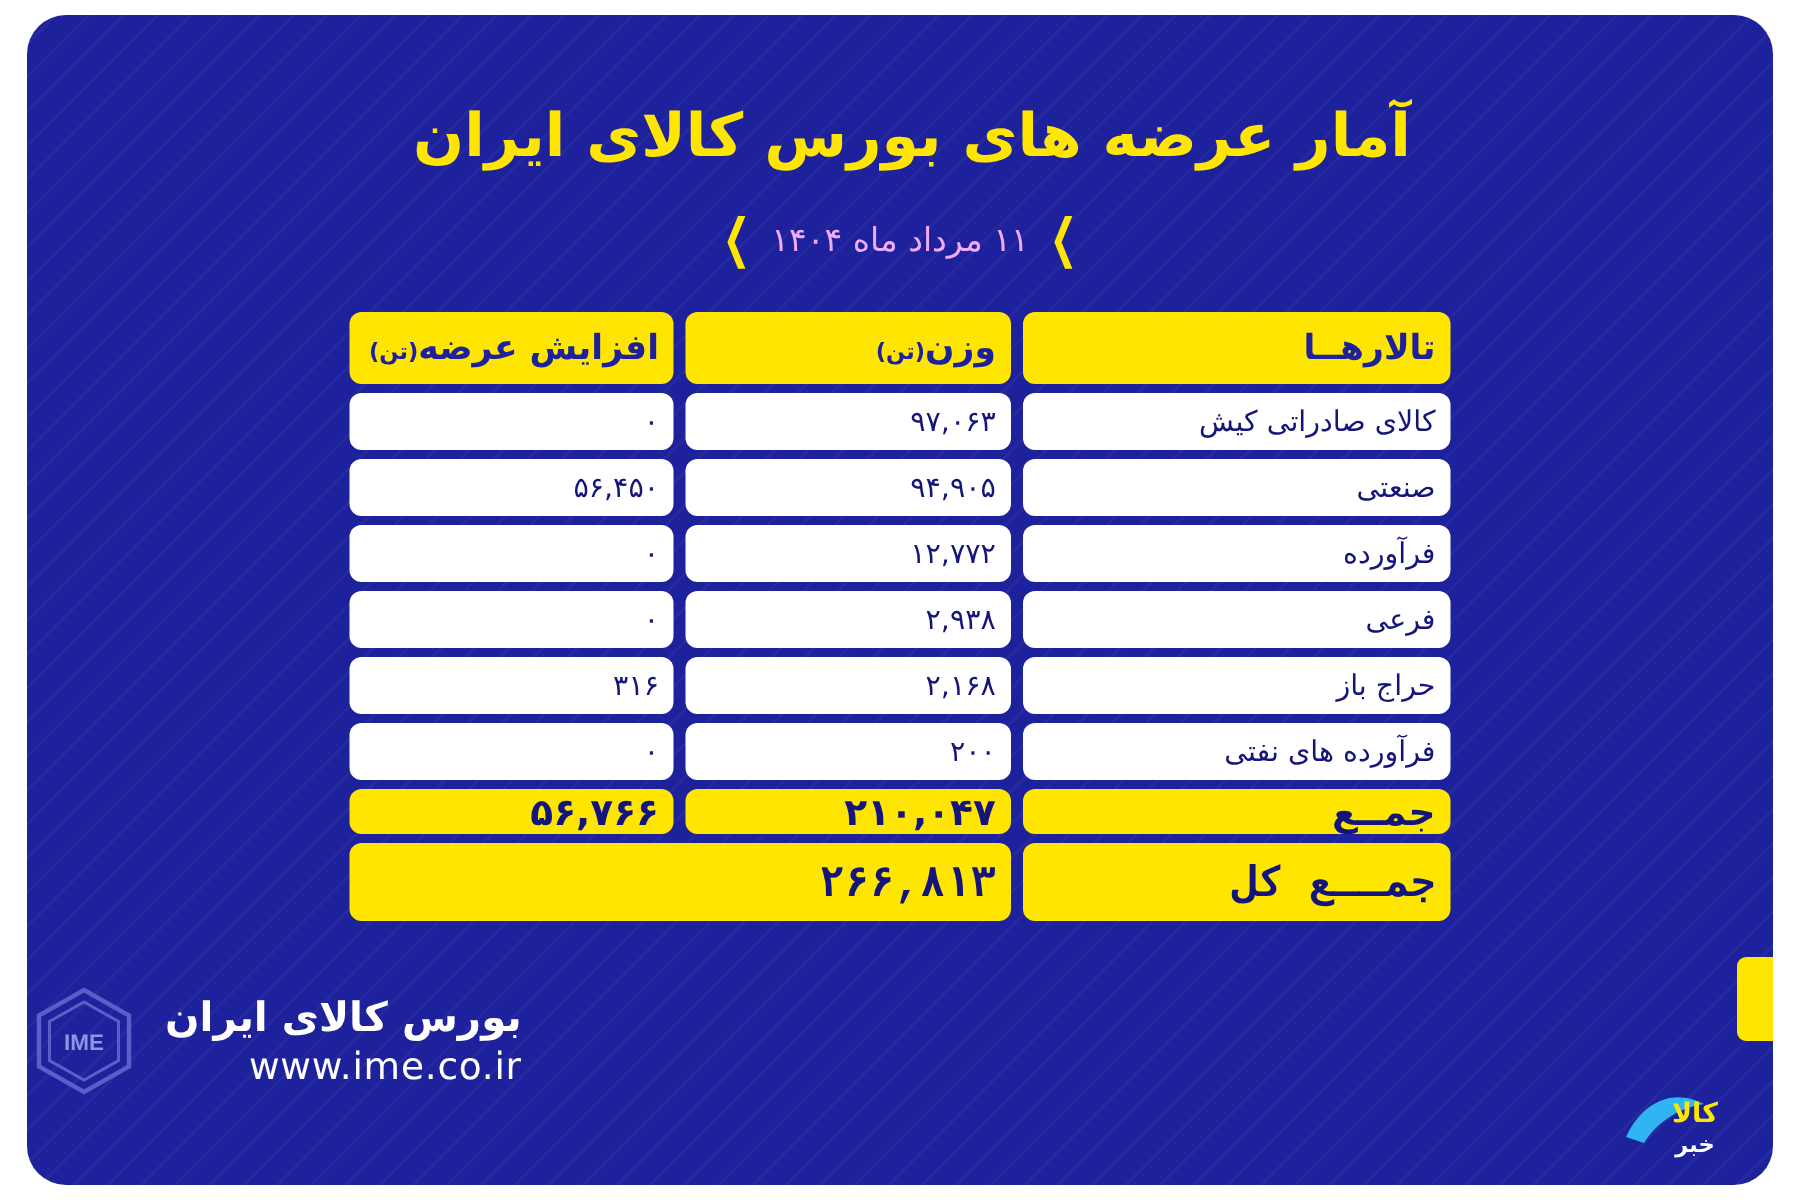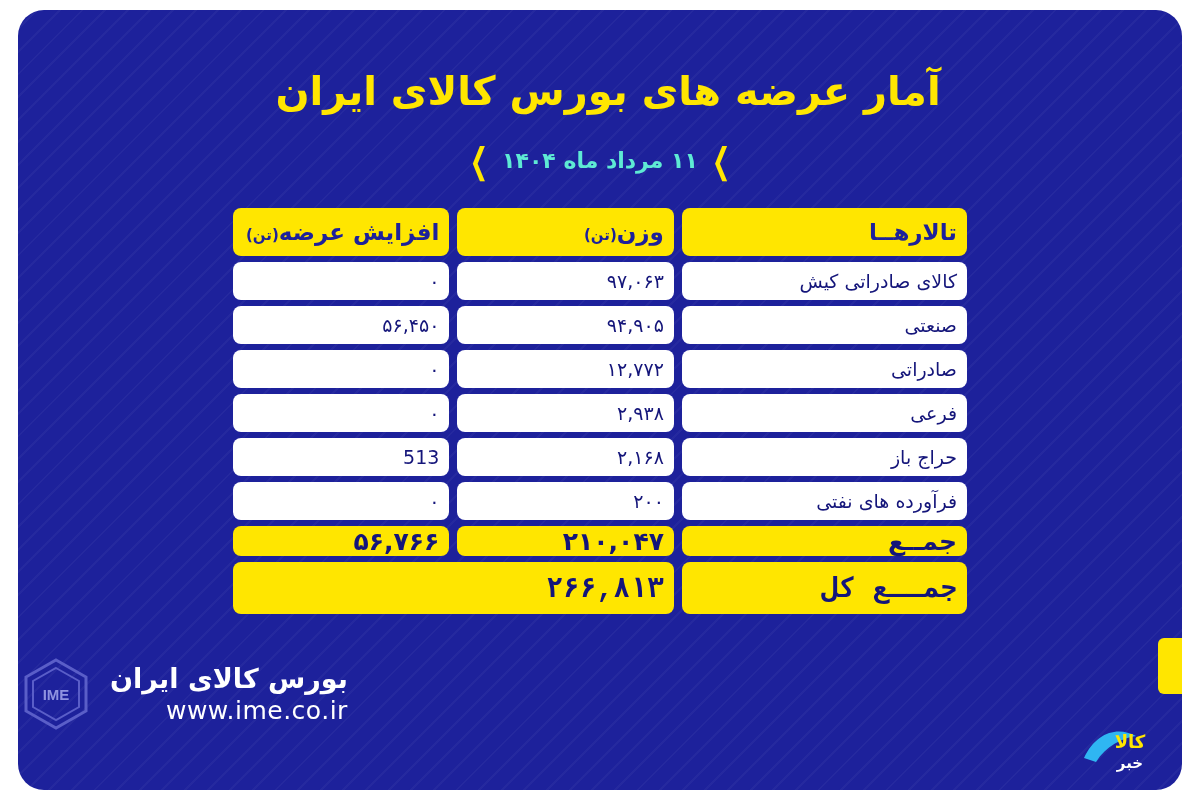--- a/index.html
+++ b/index.html
@@ -59,9 +59,9 @@
     gap: 14px;
   }
   .subtitle {
-    color: #5eead4;
+    color: #f0abfc;
     font-size: 22px;
-    font-weight: bold;
+    font-weight: normal;
   }
   .chev {
     color: #ffe600;

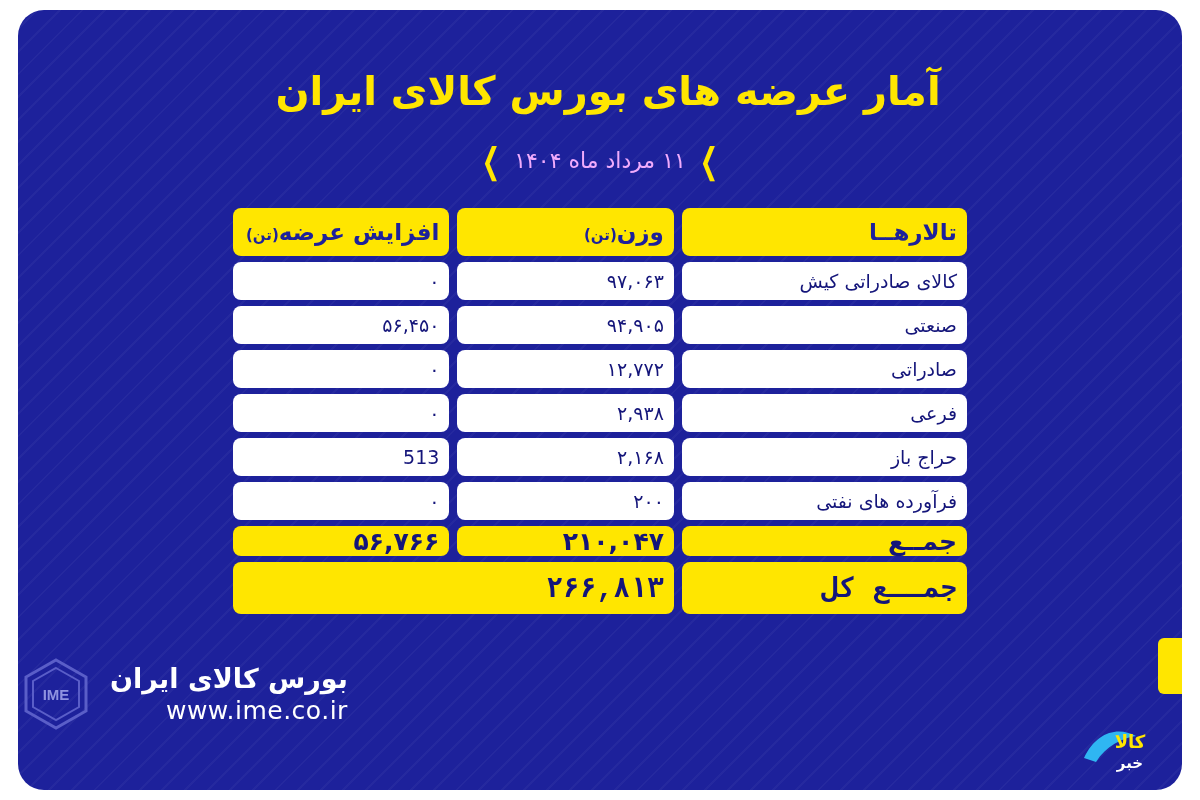--- a/index.html
+++ b/index.html
@@ -214,7 +214,7 @@
         <td class="num">۵۶,۴۵۰</td>
       </tr>
       <tr>
-        <td class="hall">صادراتی</td>
+        <td class="hall">فرآورده</td>
         <td class="num">۱۲,۷۷۲</td>
         <td class="num">۰</td>
       </tr>

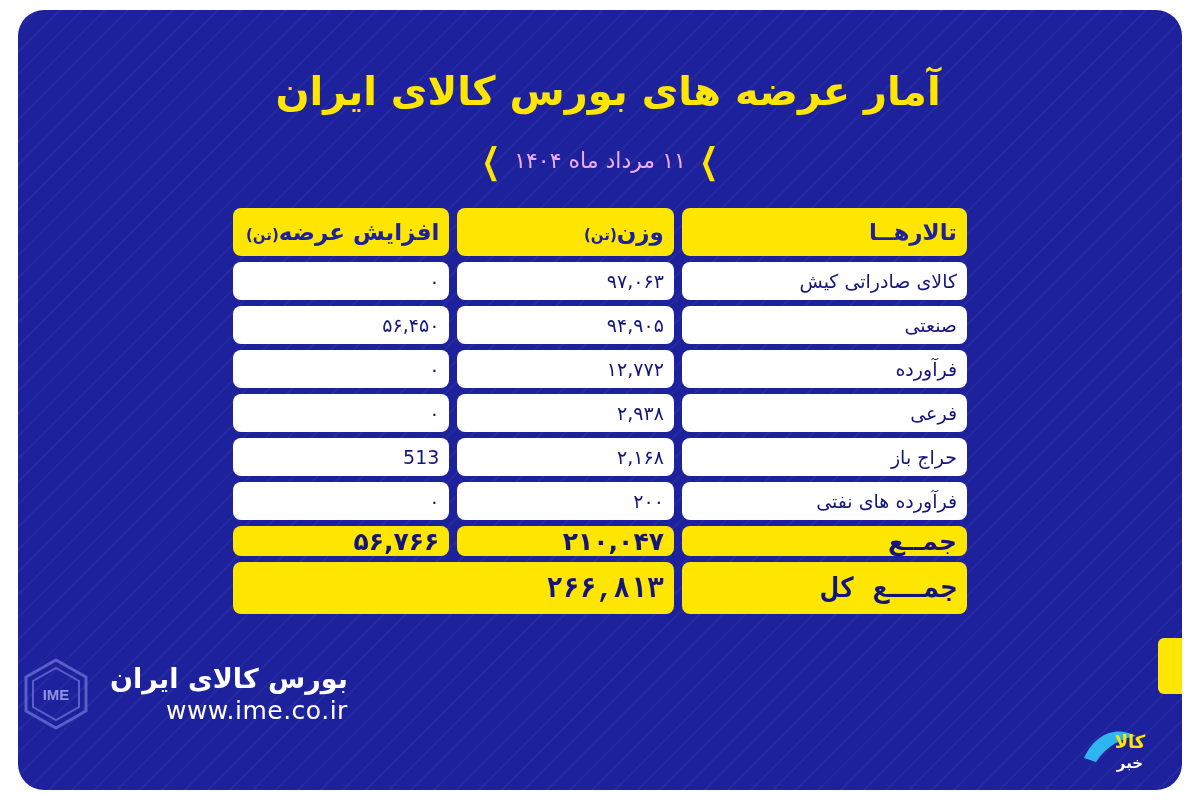--- a/index.html
+++ b/index.html
@@ -226,7 +226,7 @@
       <tr>
         <td class="hall">حراج باز</td>
         <td class="num">۲,۱۶۸</td>
-        <td class="num">513</td>
+        <td class="num">۳۱۶</td>
       </tr>
       <tr>
         <td class="hall">فرآورده های نفتی</td>

